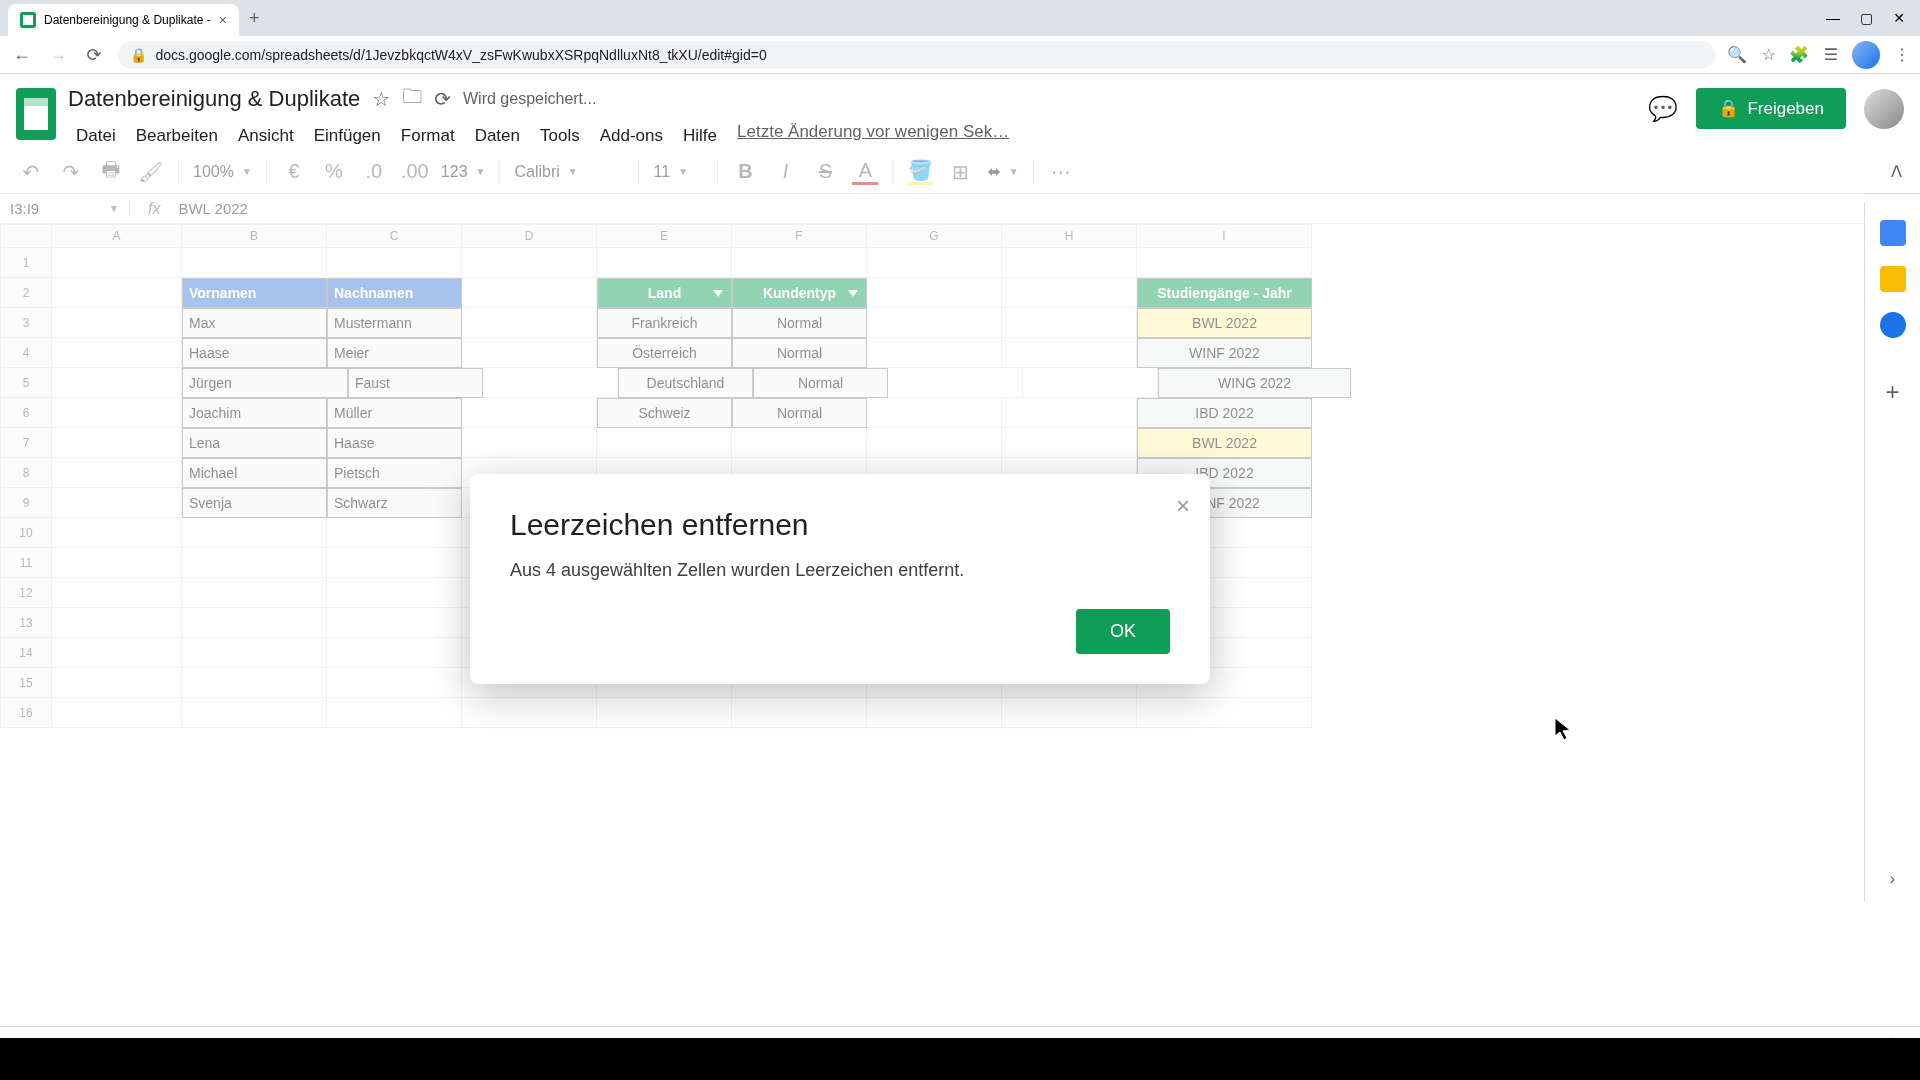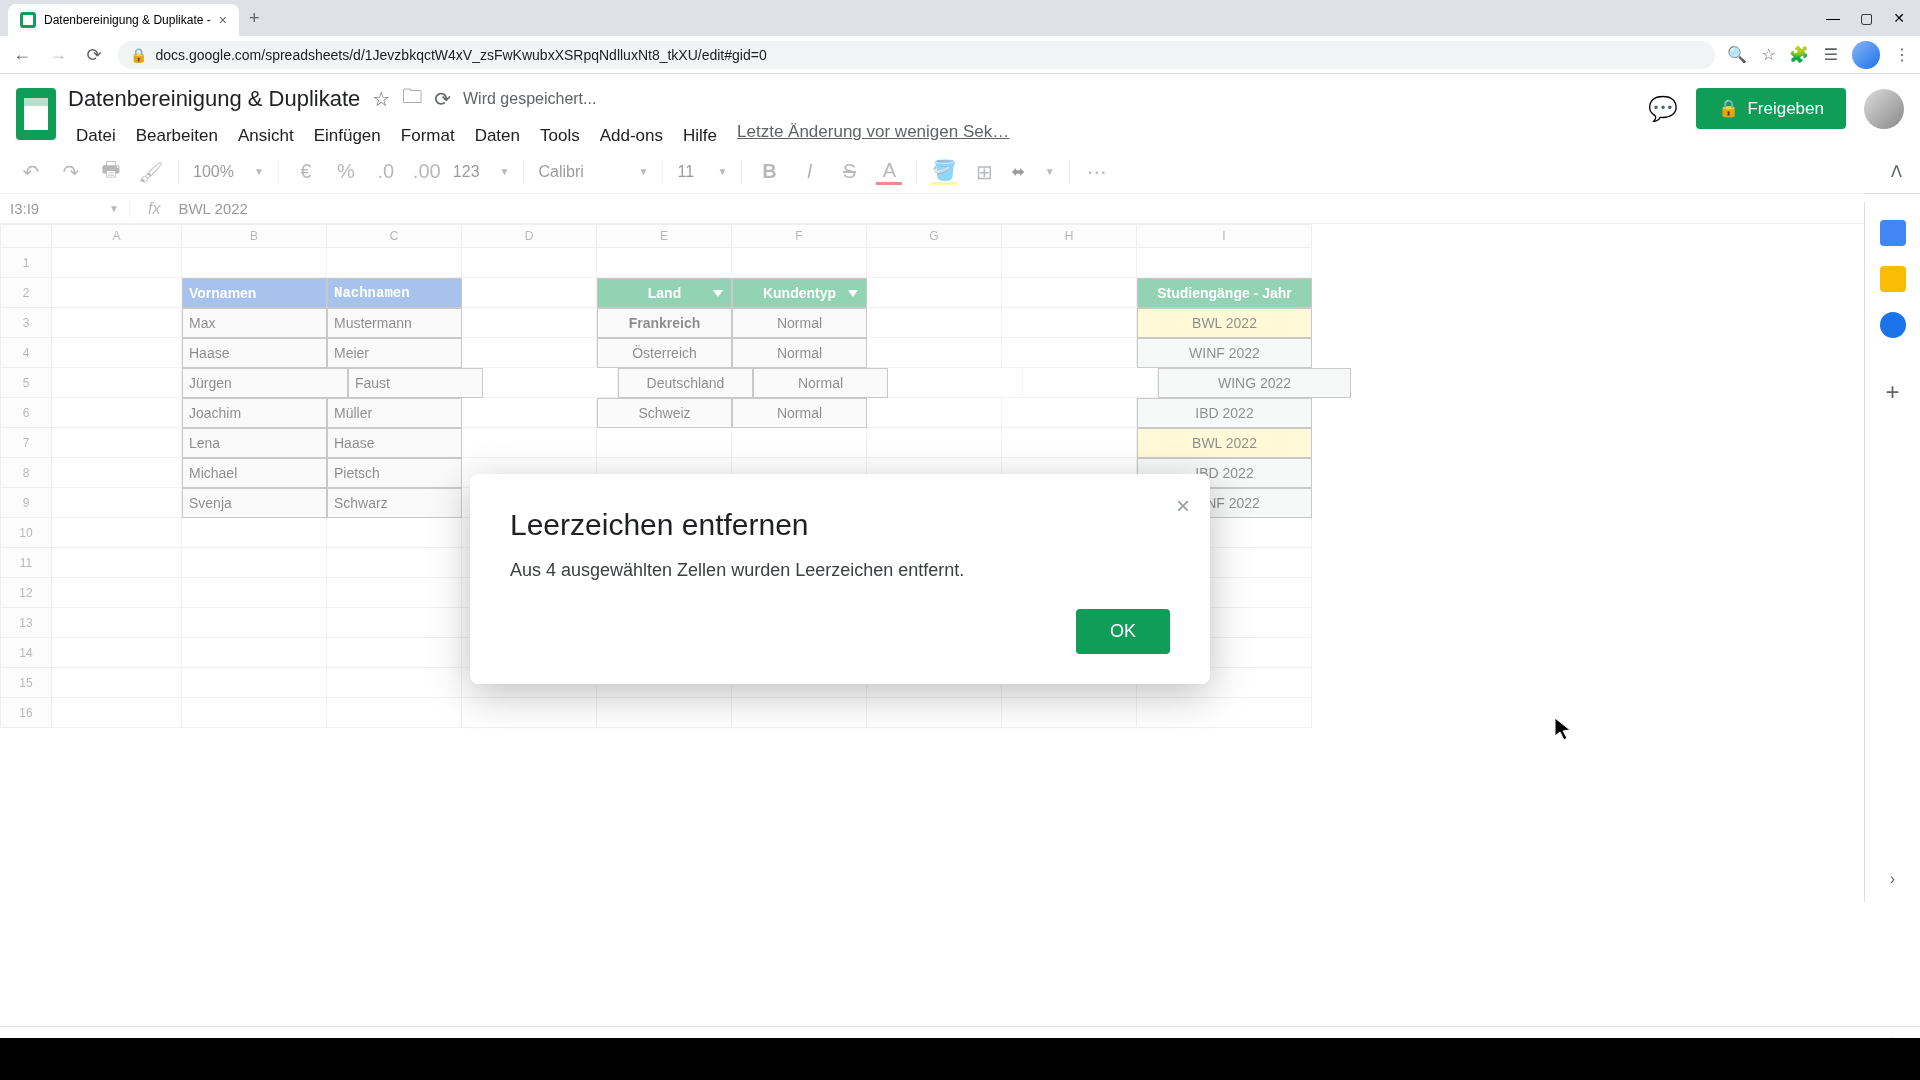--- a/index.html
+++ b/index.html
@@ -44,7 +44,7 @@
 .toolbar { display: flex; align-items: center; height: 44px; padding: 0 18px; gap: 14px; border-bottom: 1px solid #dadce0; }
 .tb-icon { color: #5f6368; font-size: 20px; width: 26px; text-align: center; }
 .tb-sep { width: 1px; height: 24px; background: #dadce0; }
-.tb-select { display: flex; align-items: center; gap: 20px; font-size: 16px; color: #202124; justify-content: space-between; }
+.tb-select { display: flex; align-items: center; gap: 8px; font-size: 16px; color: #202124; }
 .tb-dropdown-arrow { font-size: 10px; color: #5f6368; }
 .bold { font-weight: bold; }
 .italic { font-style: italic; }

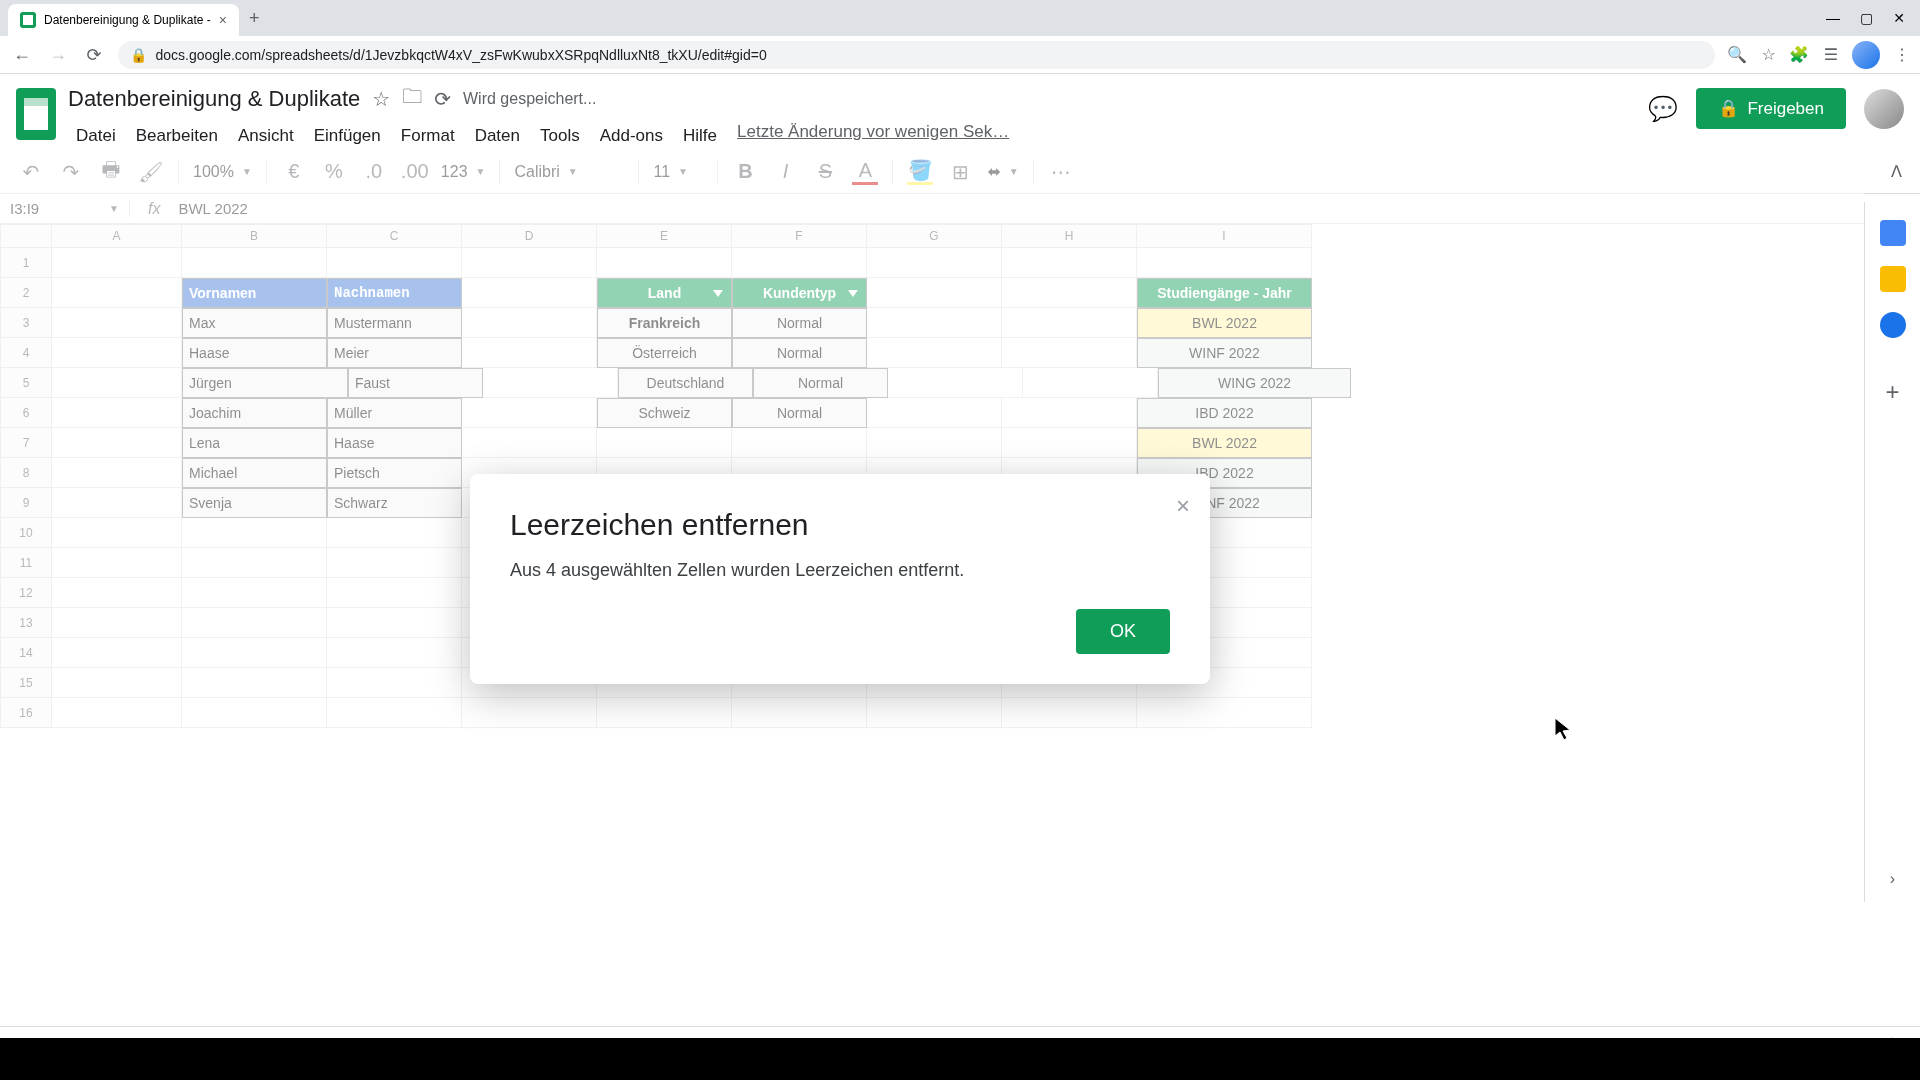--- a/index.html
+++ b/index.html
@@ -258,7 +258,7 @@
           <div class="row-h">2</div>
           <div class="cell col-A" style="width: 130px;"></div>
           <div class="cell col-B hdr-blue tbl-border" style="width: 145px;">Vornamen</div>
-          <div class="cell col-C hdr-blue tbl-border" style="width: 135px; font-family: Liberation Mono, monospace;">Nachnamen</div>
+          <div class="cell col-C hdr-blue tbl-border" style="width: 135px;">Nachnamen</div>
           <div class="cell col-D" style="width: 135px;"></div>
           <div class="cell col-E hdr-green tbl-border" style="width: 135px;">Land<span class="filter-tri"></span></div>
           <div class="cell col-F hdr-green tbl-border" style="width: 135px;">Kundentyp<span class="filter-tri"></span></div>

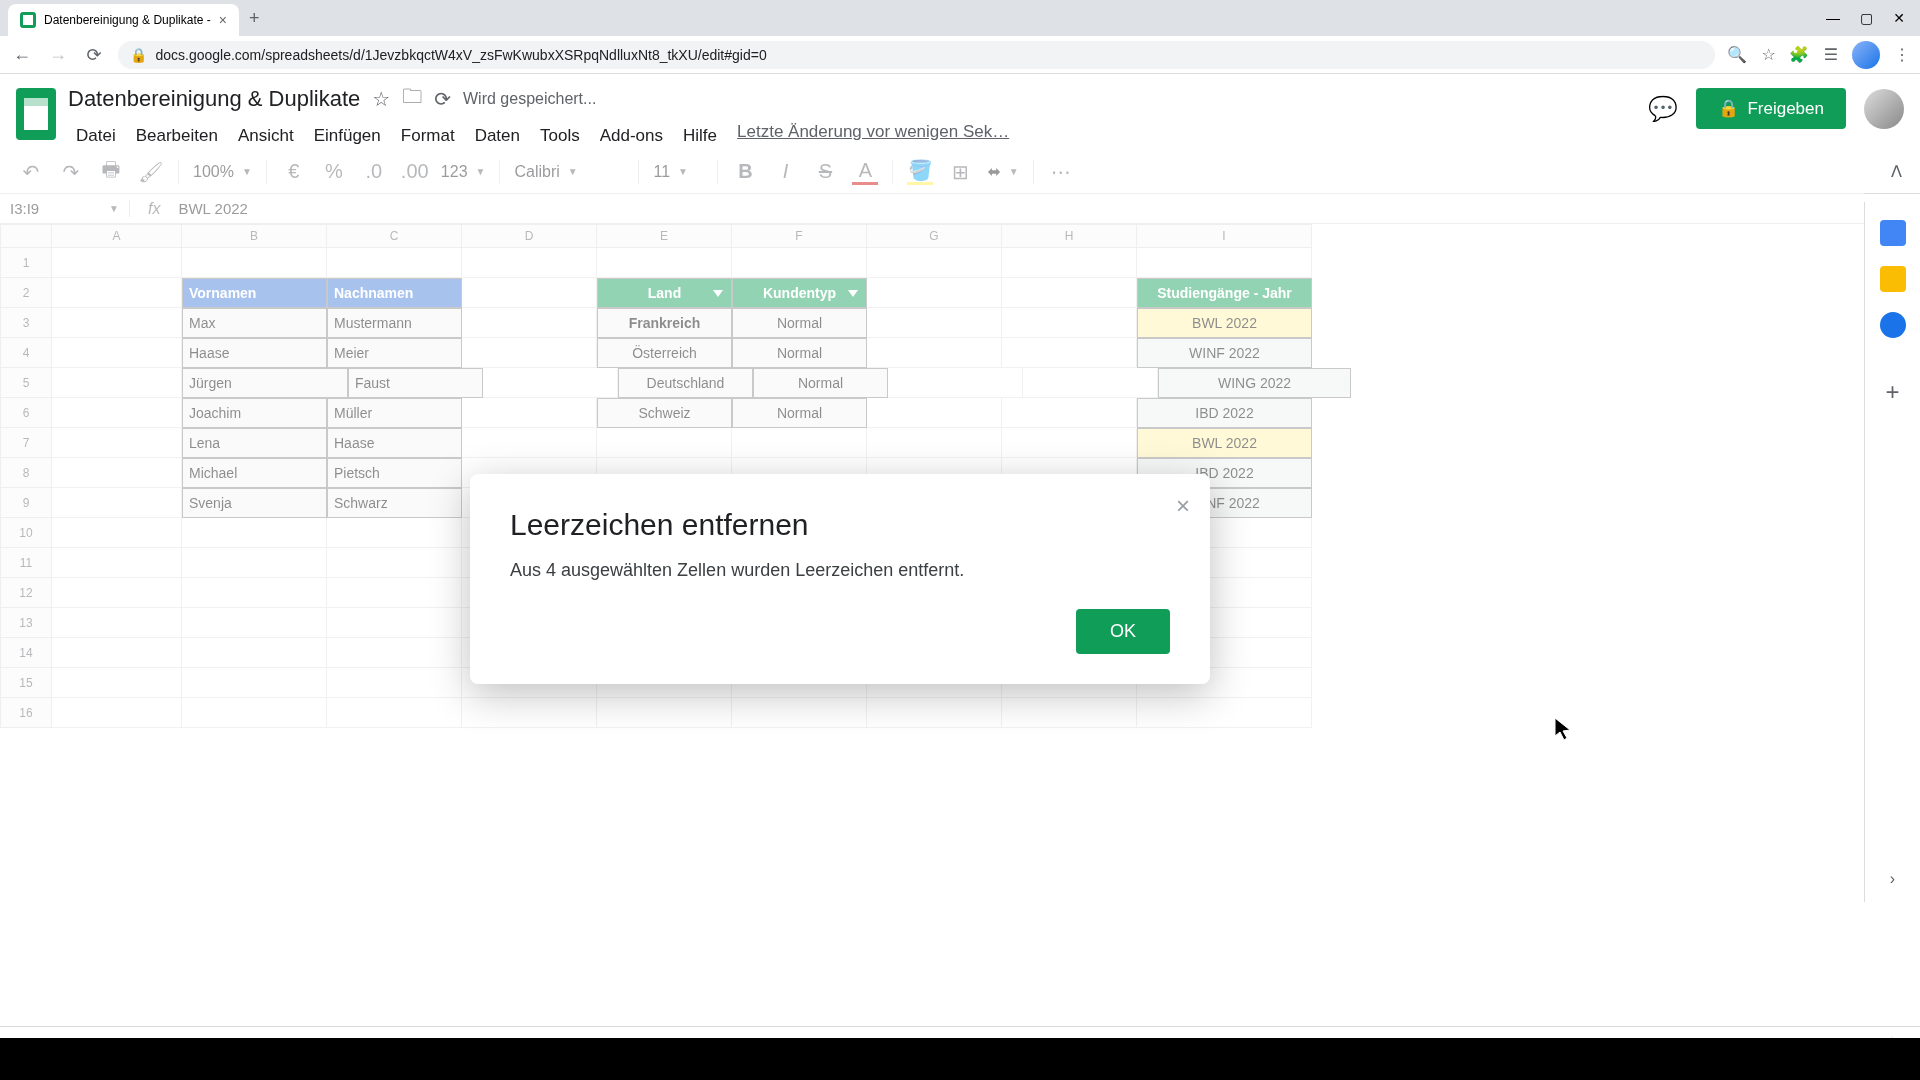--- a/index.html
+++ b/index.html
@@ -272,7 +272,7 @@
           <div class="cell col-B data-cell tbl-border" style="width: 145px;">Max</div>
           <div class="cell col-C data-cell tbl-border" style="width: 135px;">Mustermann</div>
           <div class="cell col-D" style="width: 135px;"></div>
-          <div class="cell col-E data-cell tbl-border" style="width: 135px; justify-content: center; font-weight: bold;">Frankreich</div>
+          <div class="cell col-E data-cell tbl-border" style="width: 135px; justify-content: center;">Frankreich</div>
           <div class="cell col-F data-cell tbl-border" style="width: 135px; justify-content: center;">Normal</div>
           <div class="cell col-G" style="width: 135px;"></div>
           <div class="cell col-H" style="width: 135px;"></div>

